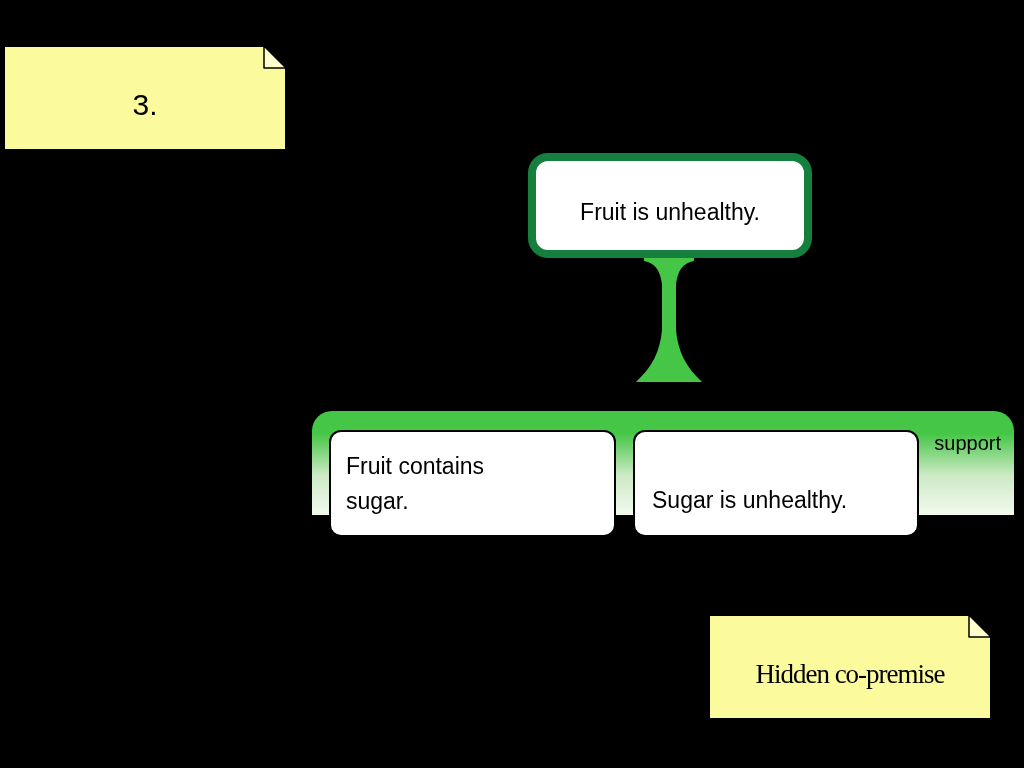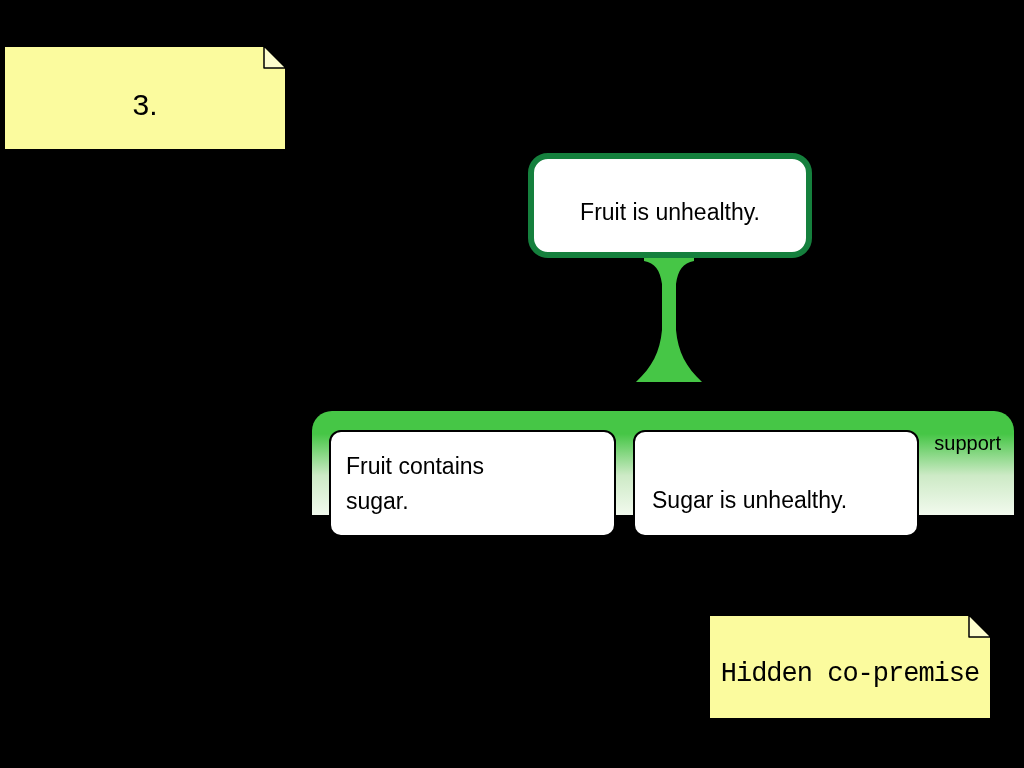--- a/index.html
+++ b/index.html
@@ -37,7 +37,7 @@
   
   .claim-box{
     position:absolute;left:528px;top:153px;width:284px;height:105px;
-    background:#fff;border:6px solid #15803d;border-radius:20px;
+    background:#fff;border:8px solid #15803d;border-radius:20px;
     display:flex;align-items:center;justify-content:center;
     font-size:23px;padding-top:13px;
   }

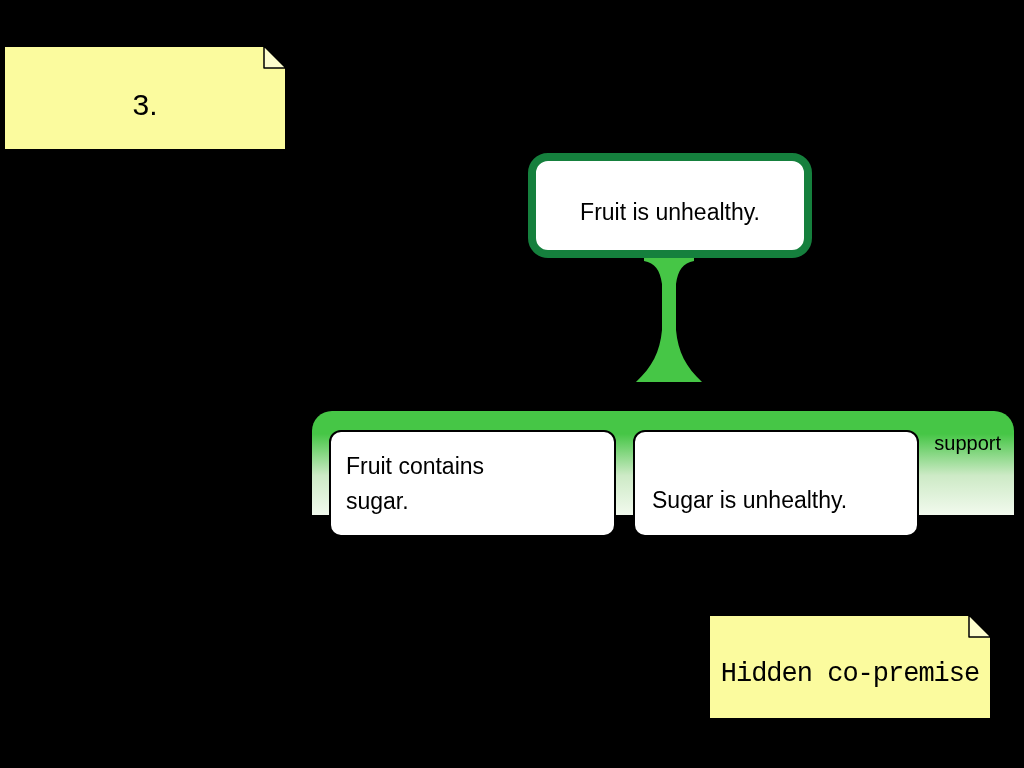--- a/index.html
+++ b/index.html
@@ -32,7 +32,7 @@
     padding-top:14px;
   }
   .note-1 .note-text{font-size:30px;}
-  .note-2 .note-text{font-size:27px;font-family:Liberation Mono, monospace;letter-spacing:-1px;}
+  .note-2 .note-text{font-size:27px;font-family:Liberation Serif, serif;letter-spacing:-1px;}
 
   
   .claim-box{

